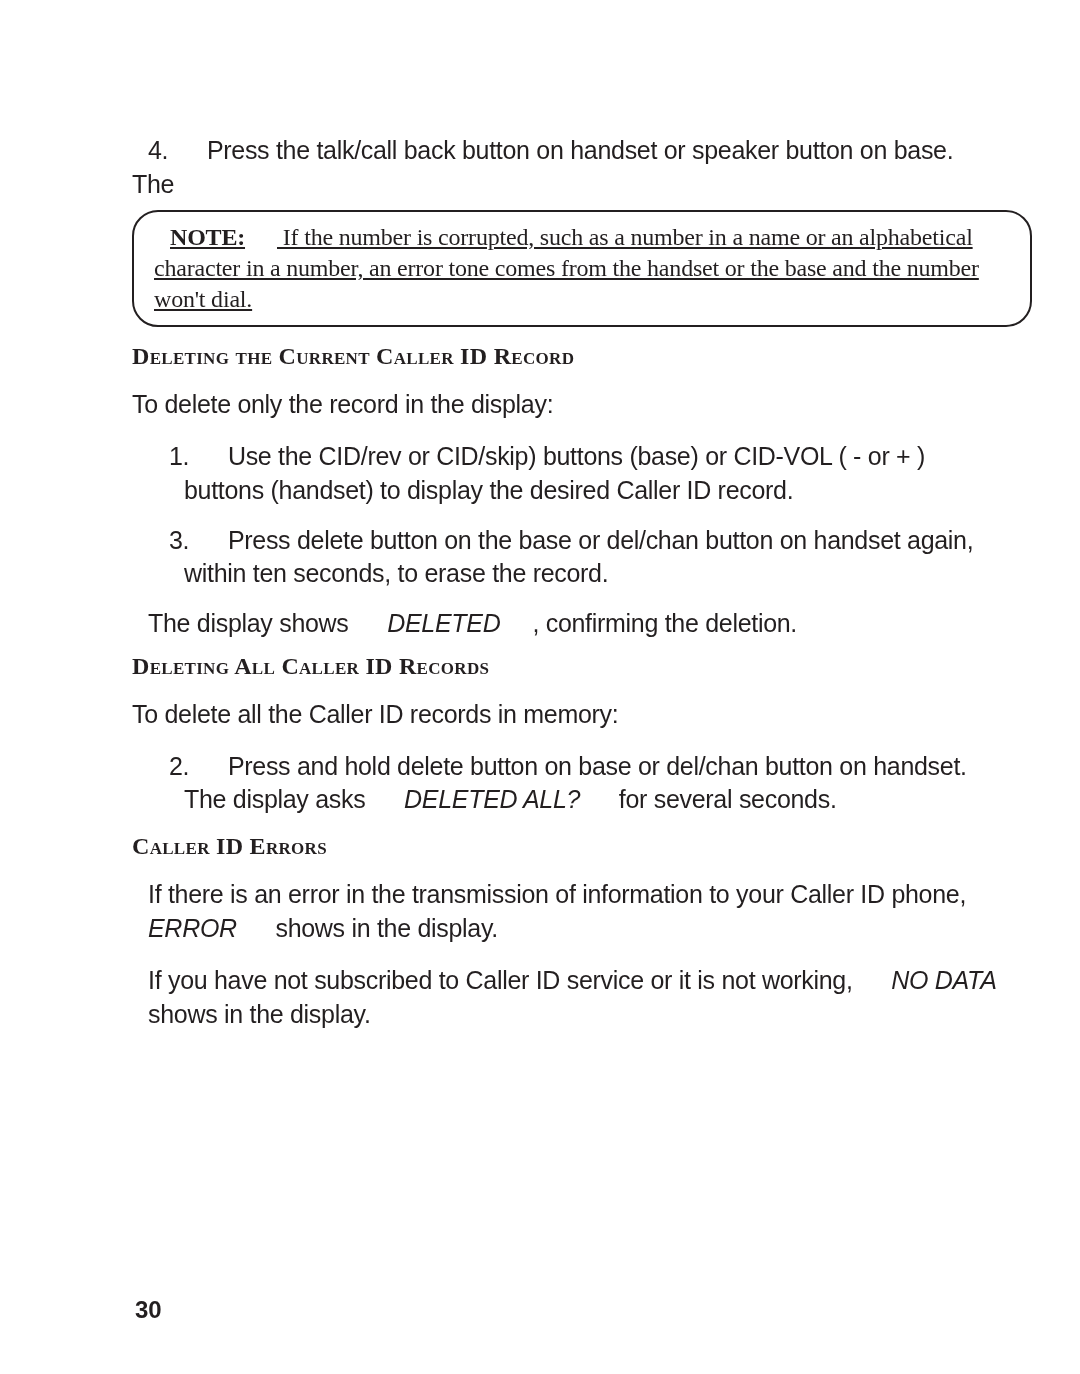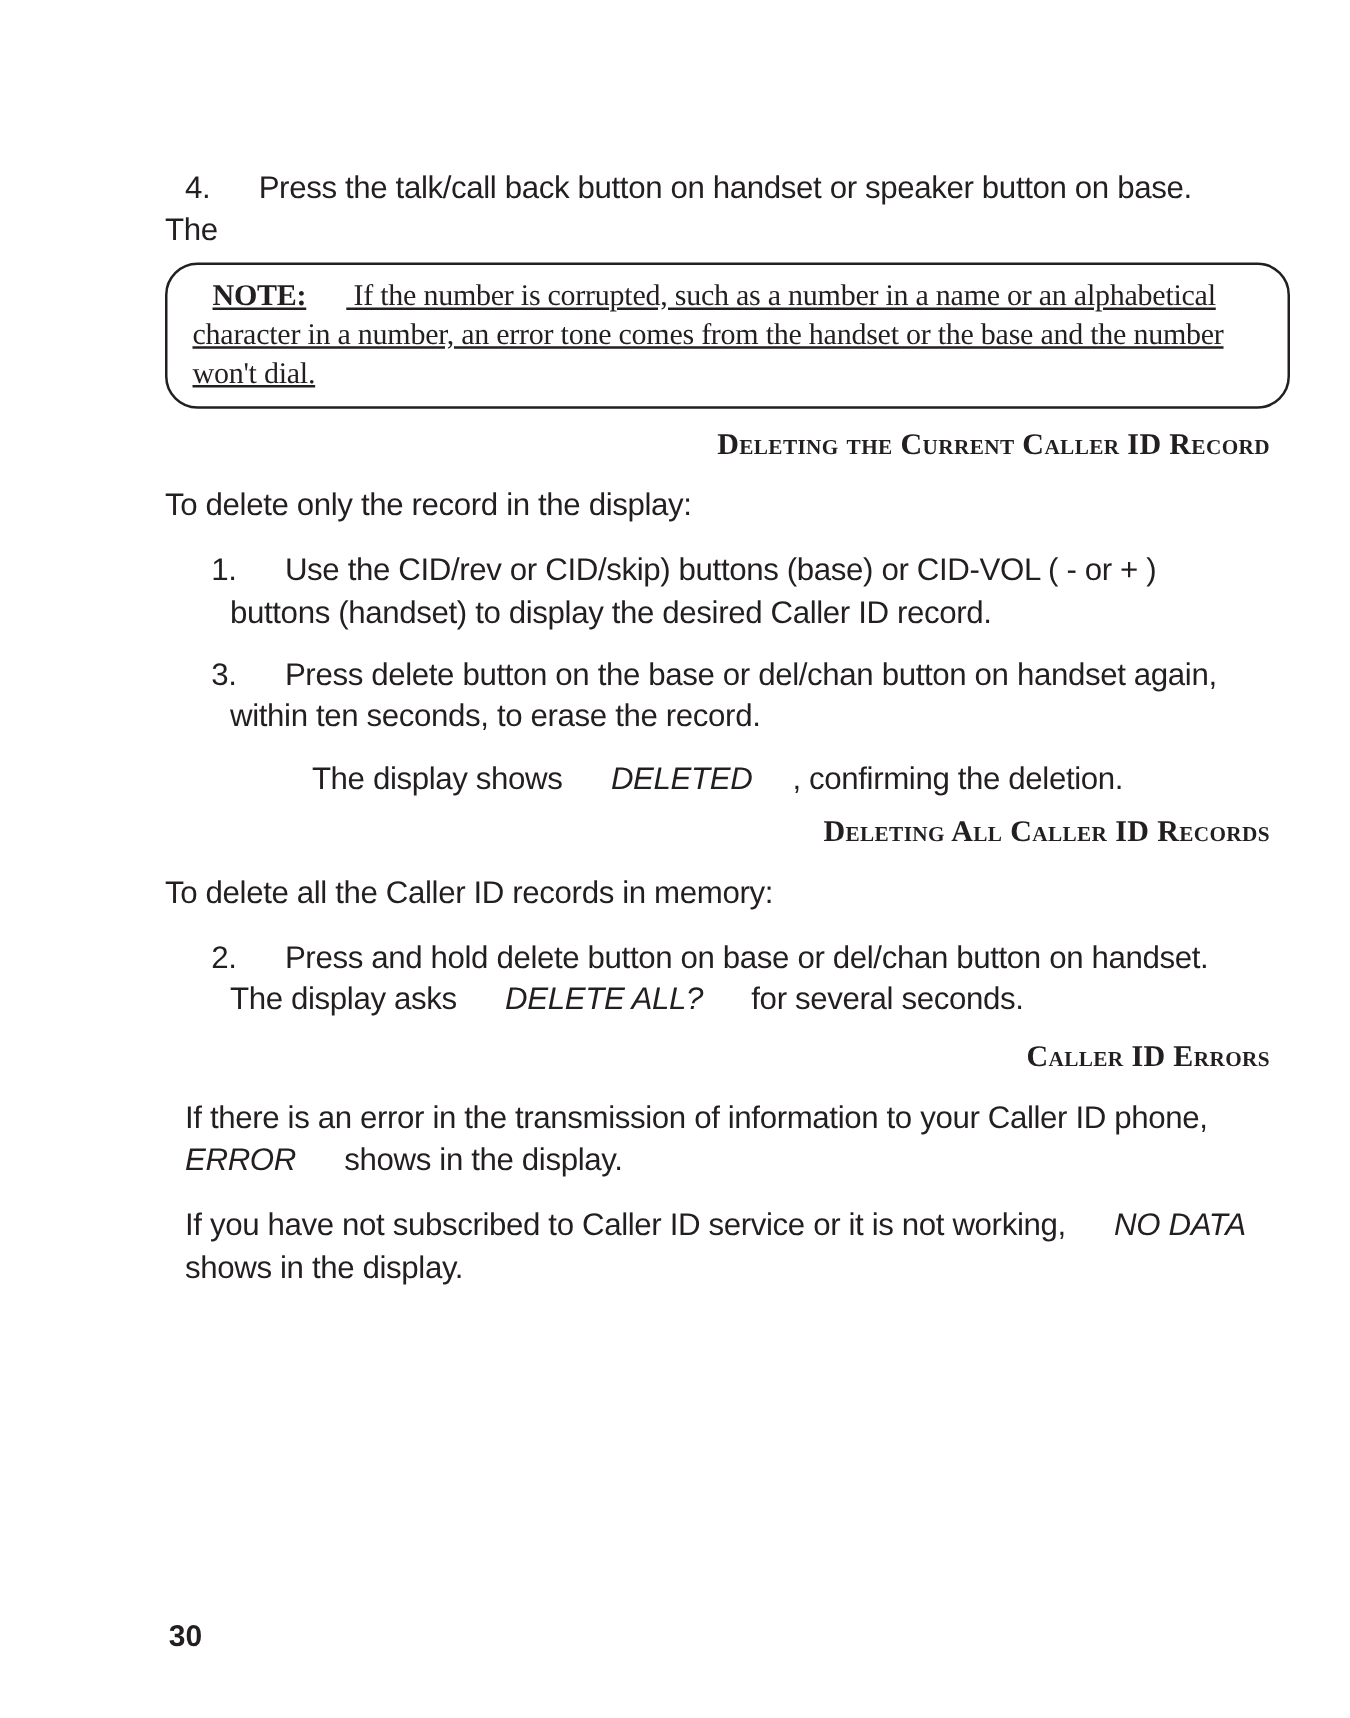--- a/index.html
+++ b/index.html
@@ -51,7 +51,6 @@
       font-variant: small-caps;
       letter-spacing: 0.3px;
       margin-top: 4px;
-      text-align: right;
     }
     .lead-text {
       font-size: 25px;

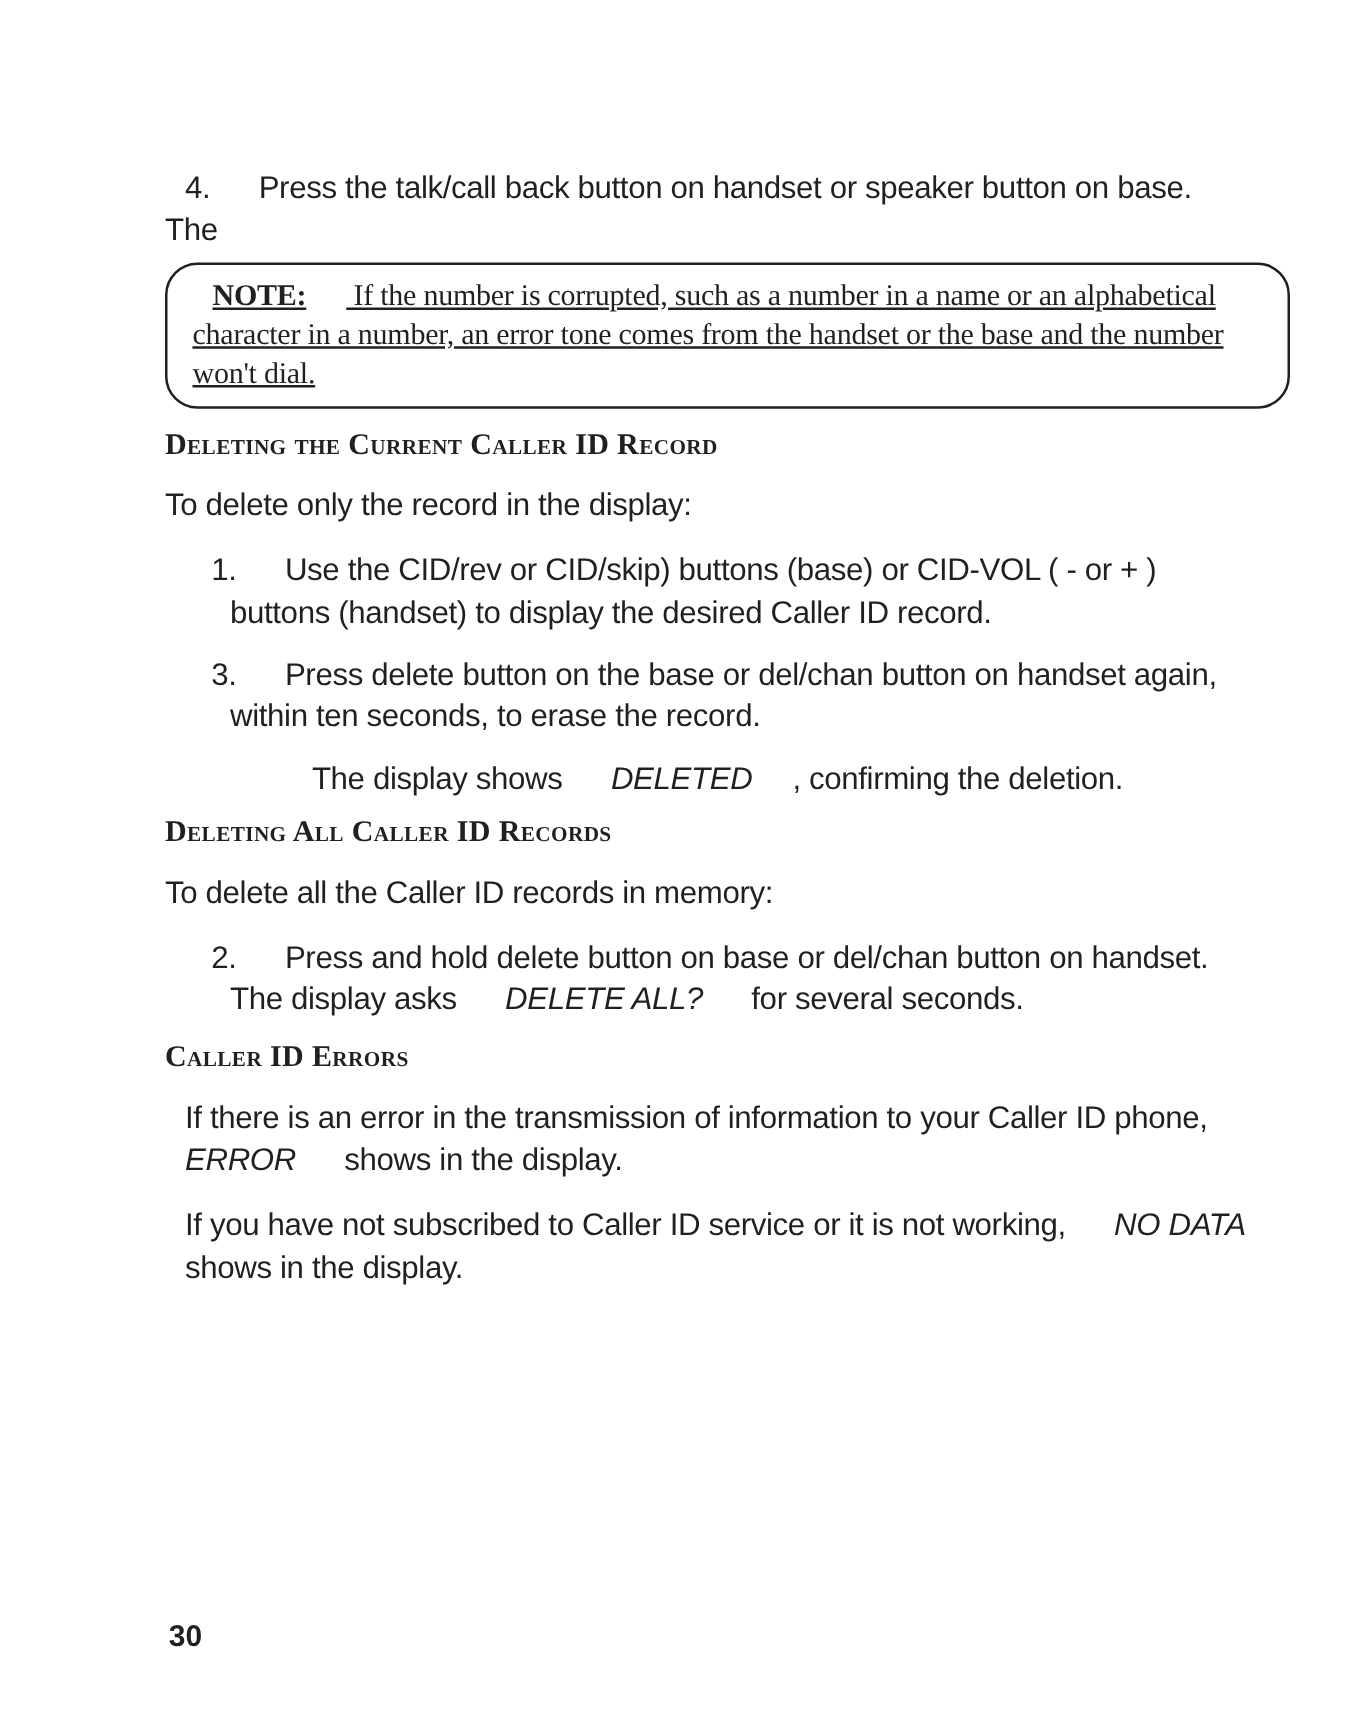--- a/index.html
+++ b/index.html
@@ -77,7 +77,6 @@
       line-height: 1.35;
       margin-bottom: 10px;
       letter-spacing: -0.3px;
-      text-align: center;
     }
     .italic-inline {
       font-style: italic;

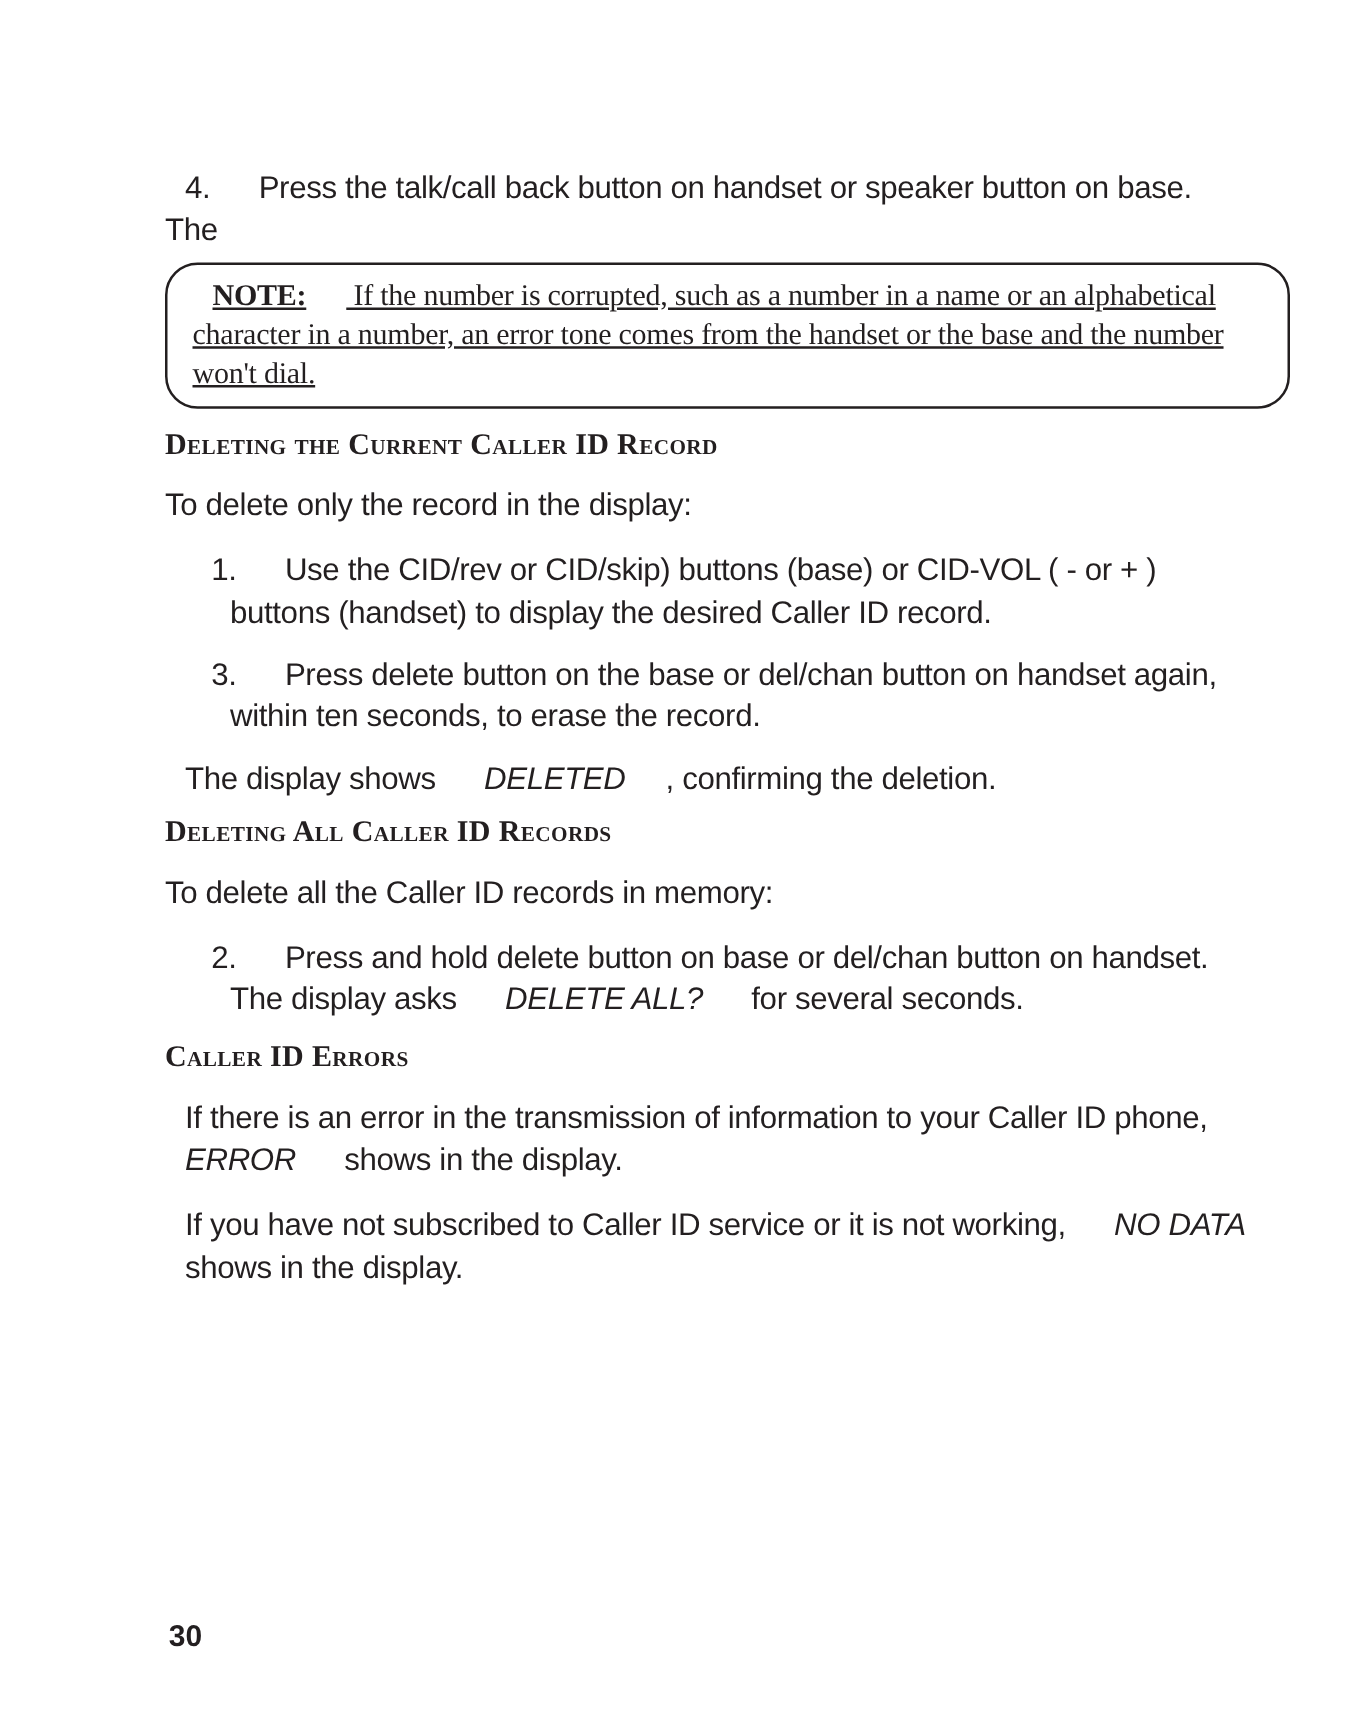--- a/index.html
+++ b/index.html
@@ -128,7 +128,7 @@
 <div class="list-group">
   <div class="list-item">
     <span class="num">2.</span>
-    <span>Press and hold delete button on base or del/chan button on handset. The display asks </span><span class="italic-inline">DELETE ALL?</span><span> for several seconds.</span>
+    <span>Press and hold delete button on base or del/chan button on handset. The display asks </span><span class="italic-inline">DELETED ALL?</span><span> for several seconds.</span>
   </div>
 </div>
 

